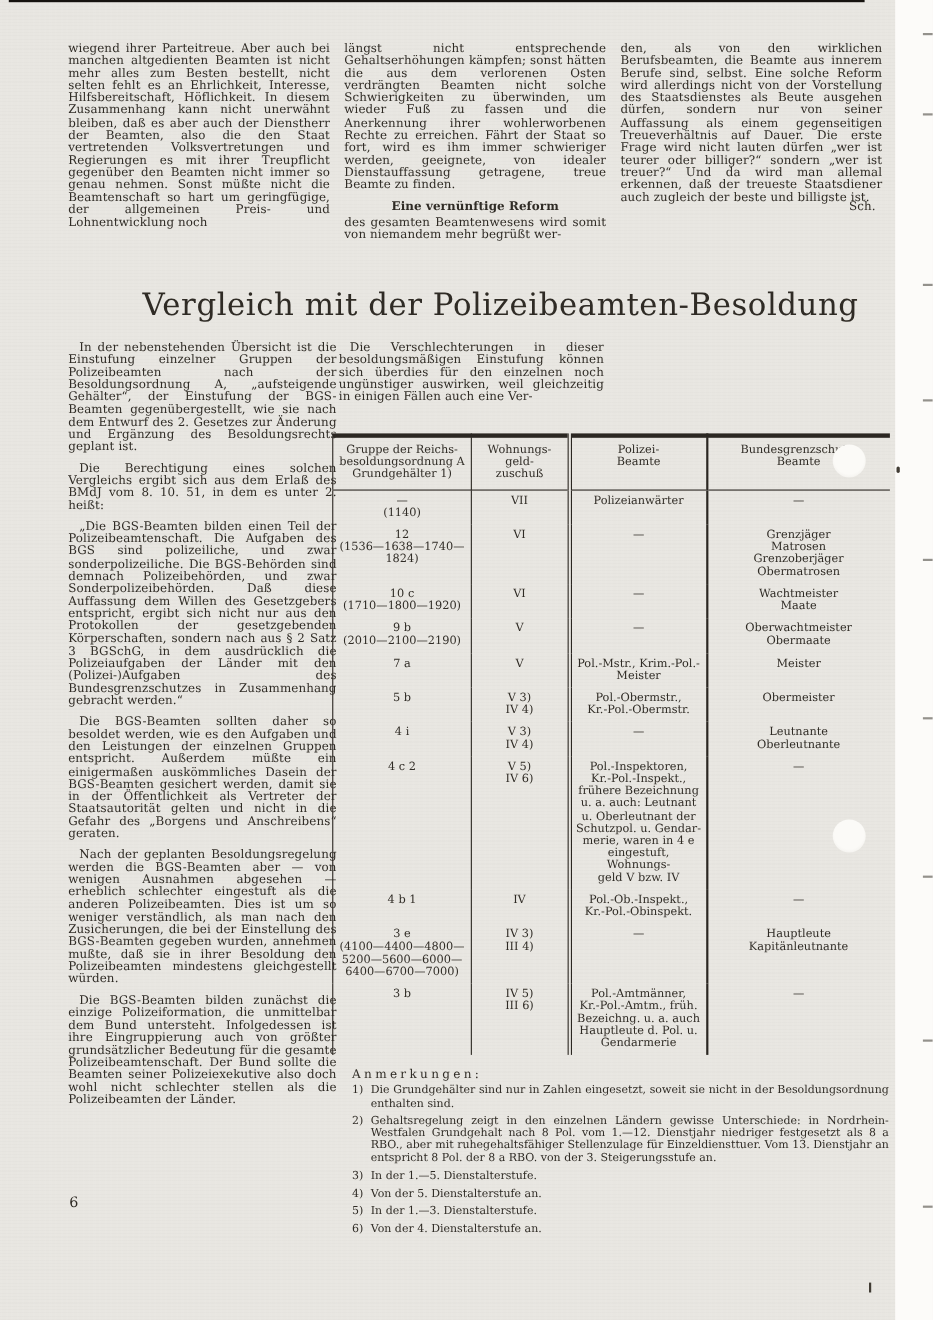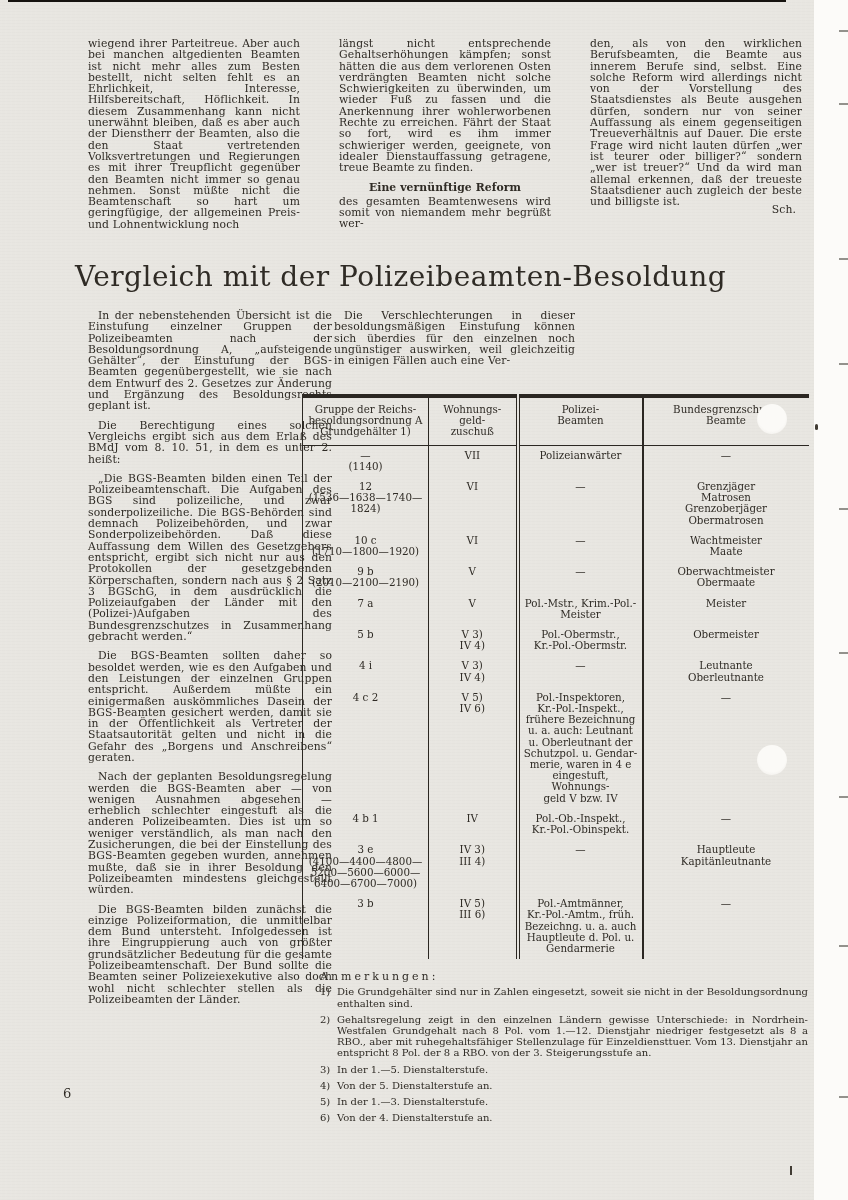--- a/index.html
+++ b/index.html
@@ -29,7 +29,7 @@
         background:radial-gradient(circle at 50% 45%, #fbfaf7 0 60%, rgba(251,250,247,0.55) 80%, rgba(251,250,247,0) 100%);}
 
   
-  .bodytext{font-size:10.8px;line-height:11.3px;text-align:justify;letter-spacing:0.1px;margin-left:26px;}
+  .bodytext{font-size:10.8px;line-height:11.3px;text-align:justify;letter-spacing:0.1px;}
   .bodytext p{margin:0 0 8px 0;text-indent:10px;}
   .bodytext p.noindent{text-indent:0;}
 

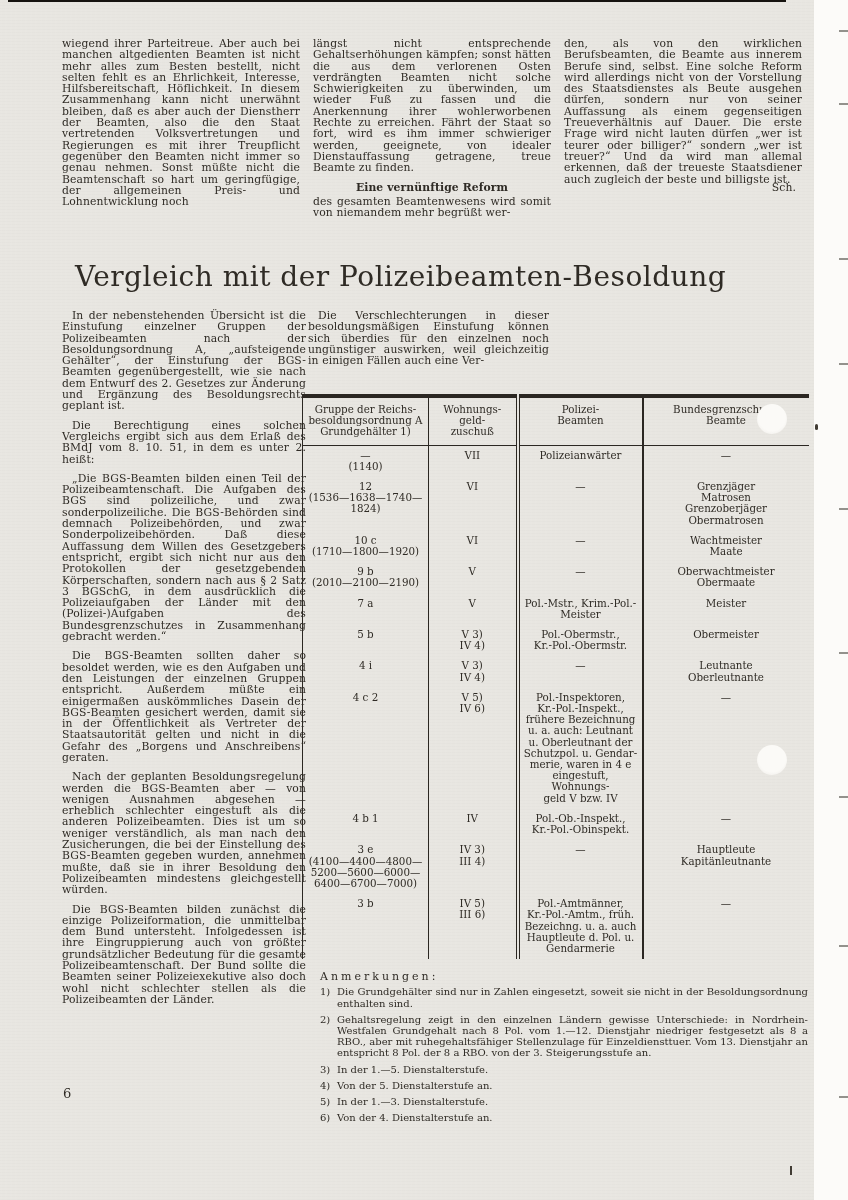--- a/index.html
+++ b/index.html
@@ -39,7 +39,7 @@
   .sig-right{text-align:right;margin-top:-11px;padding-right:6px;}
 
   .section-title{
-    position:absolute;left:75px;top:260px;width:760px;text-align:left;
+    position:absolute;left:75px;top:260px;width:760px;text-align:center;
     font-size:28px;line-height:34px;letter-spacing:0.5px;font-weight:400;
   }
 

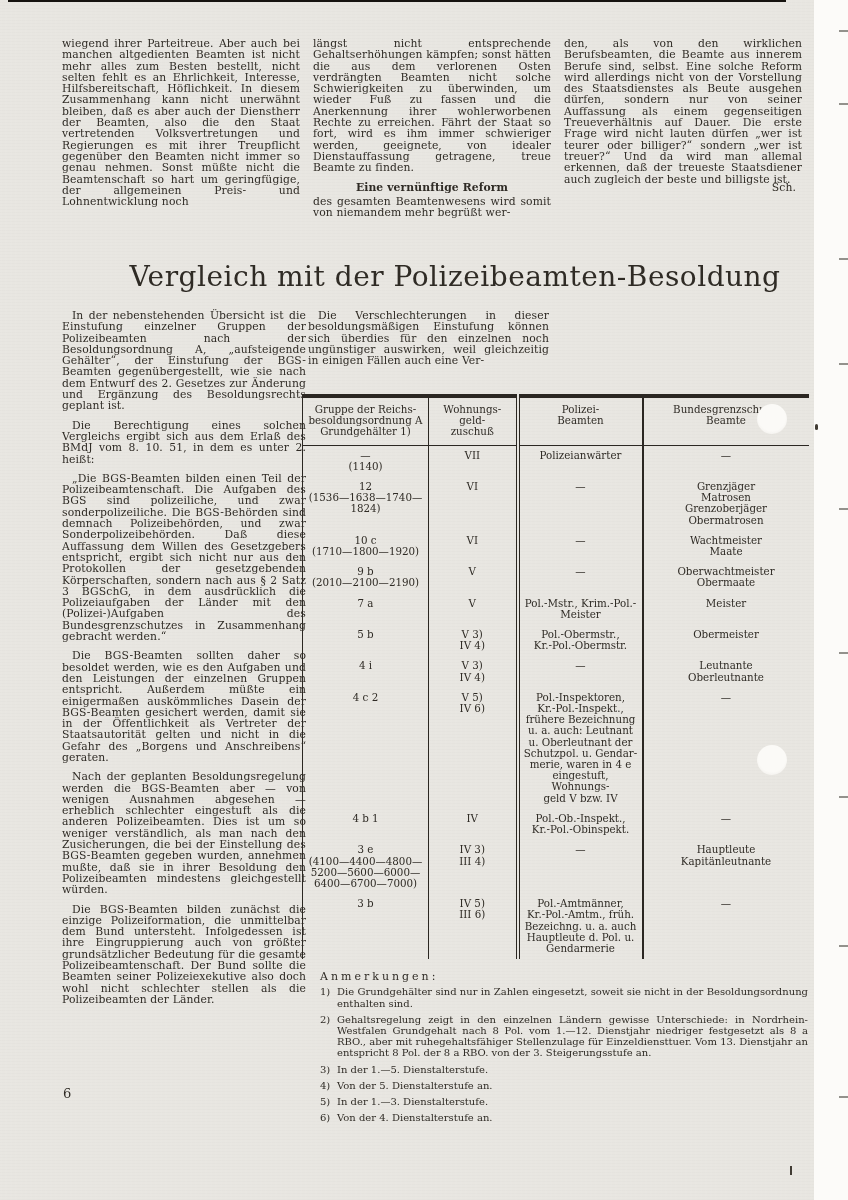--- a/index.html
+++ b/index.html
@@ -136,7 +136,7 @@
 geld-
 zuschuß</th>
         <th class="c3">Polizei-
-Beamten</th>
+Beamte</th>
         <th class="c4">Bundesgrenzschutz-
 Beamte</th>
       </tr>

